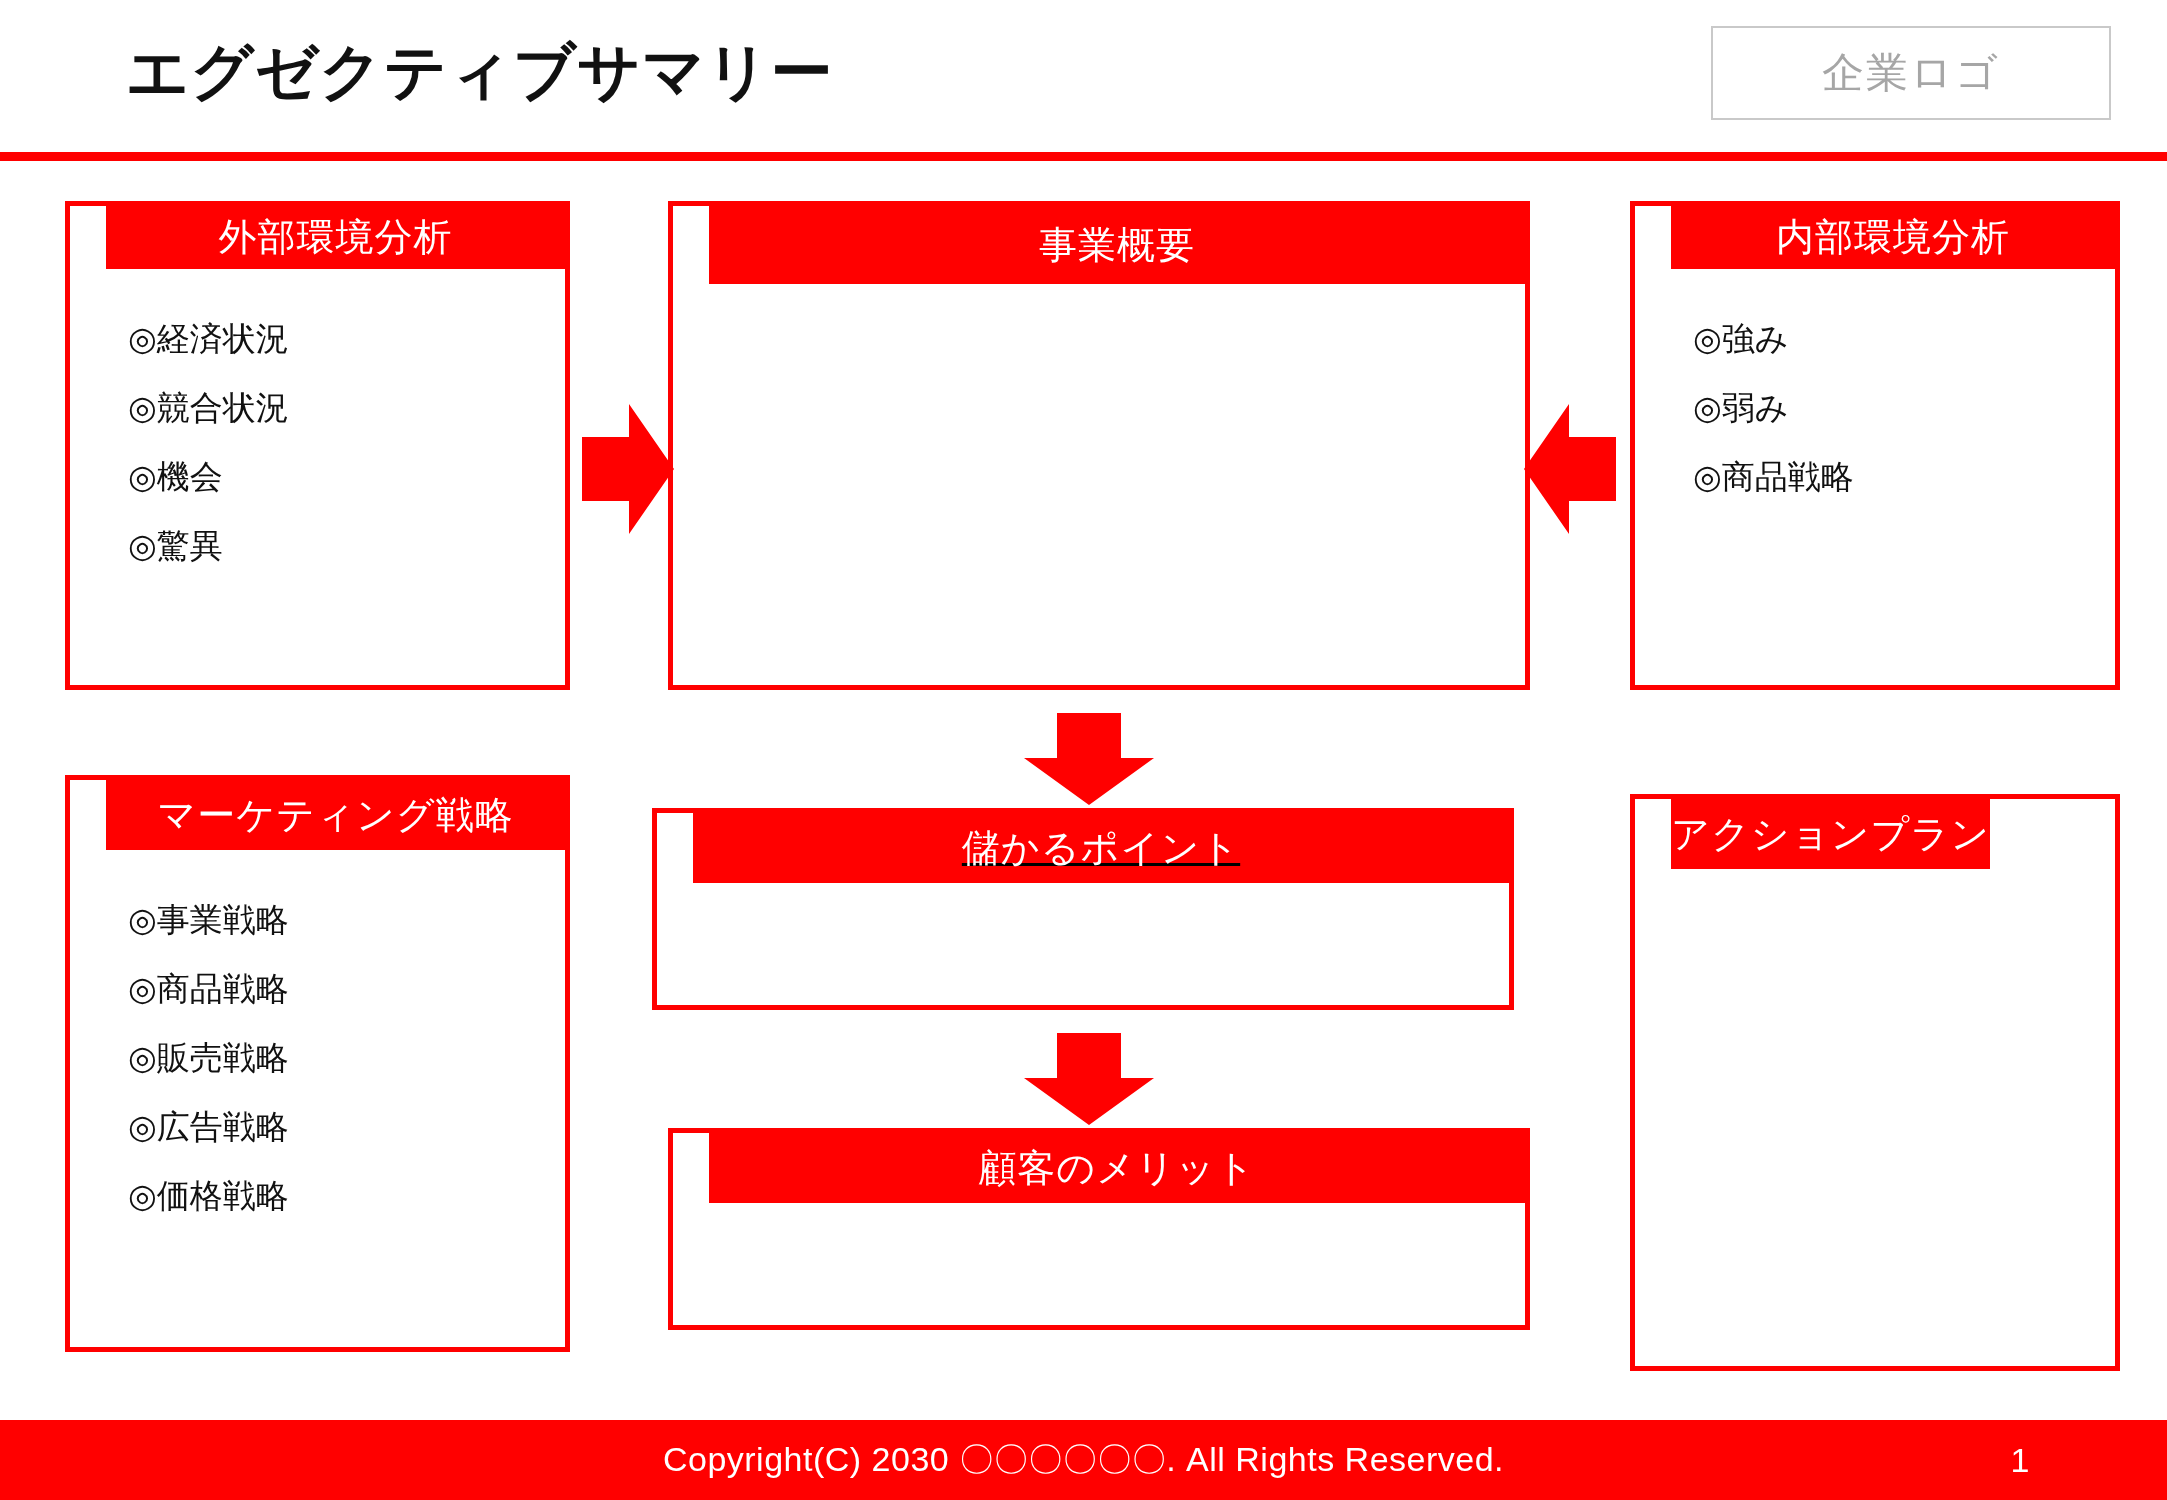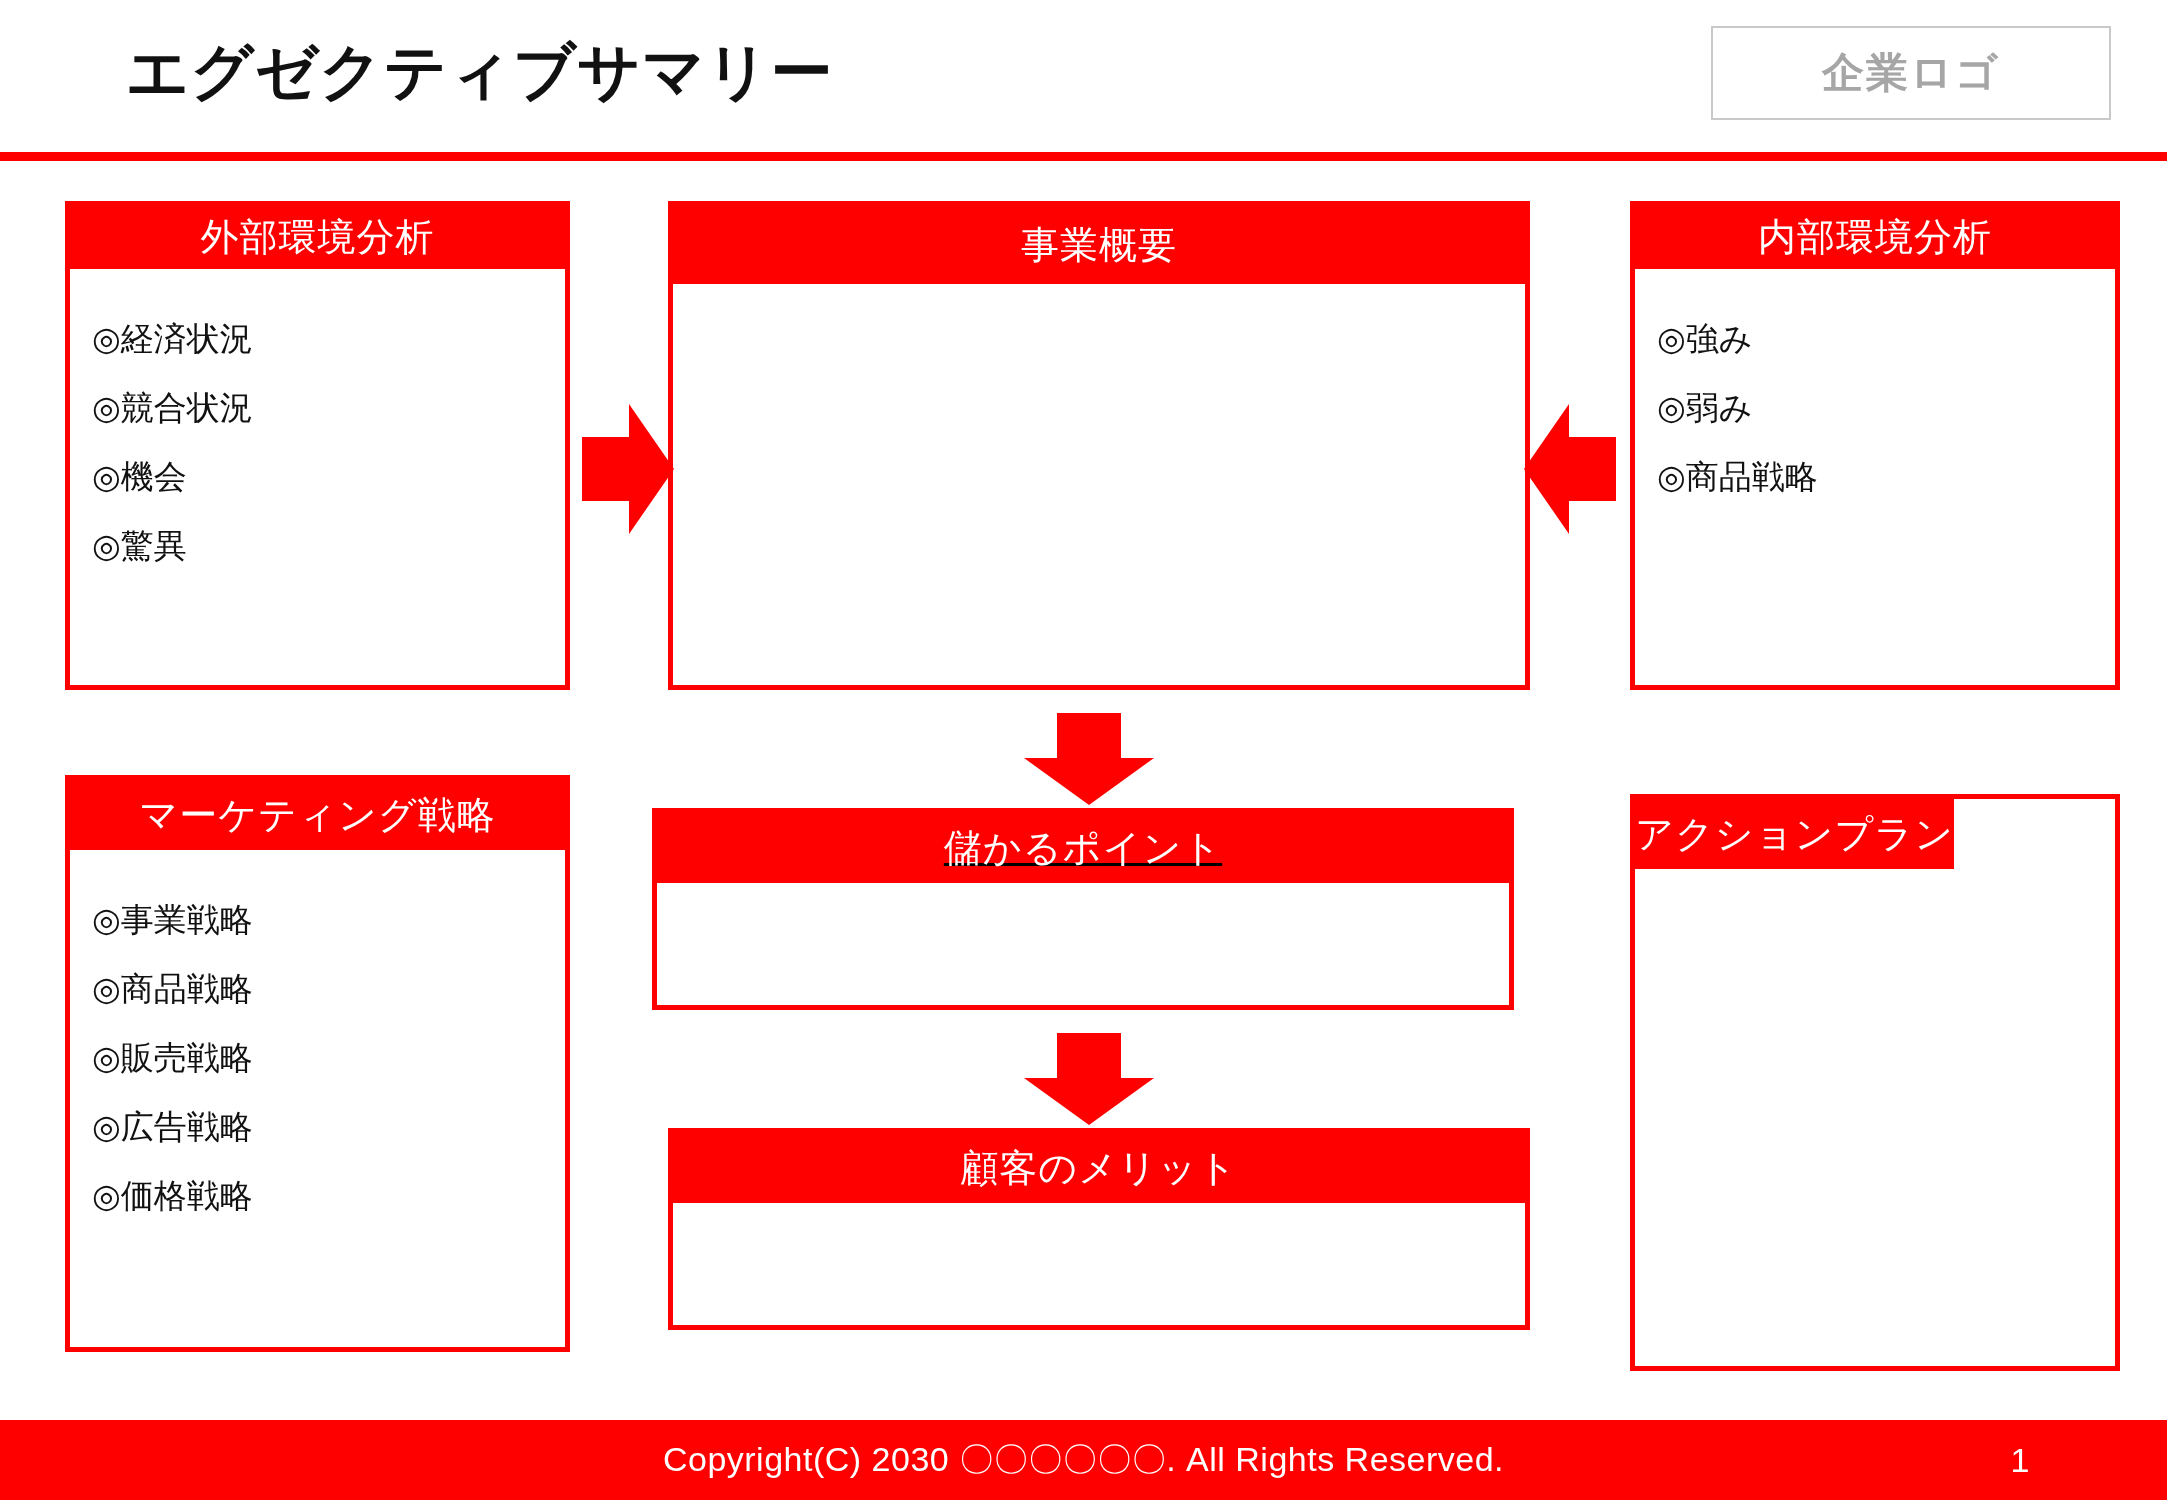--- a/index.html
+++ b/index.html
@@ -31,7 +31,7 @@
     width: 400px; height: 94px;
     border: 2px solid #c9c9c9;
     background: #ffffff;
-    display: flex; align-items: center; justify-content: center; font-weight: bold;
+    display: flex; align-items: center; justify-content: center;
   }
   #logo-box .logo-text {
     font-size: 42px;

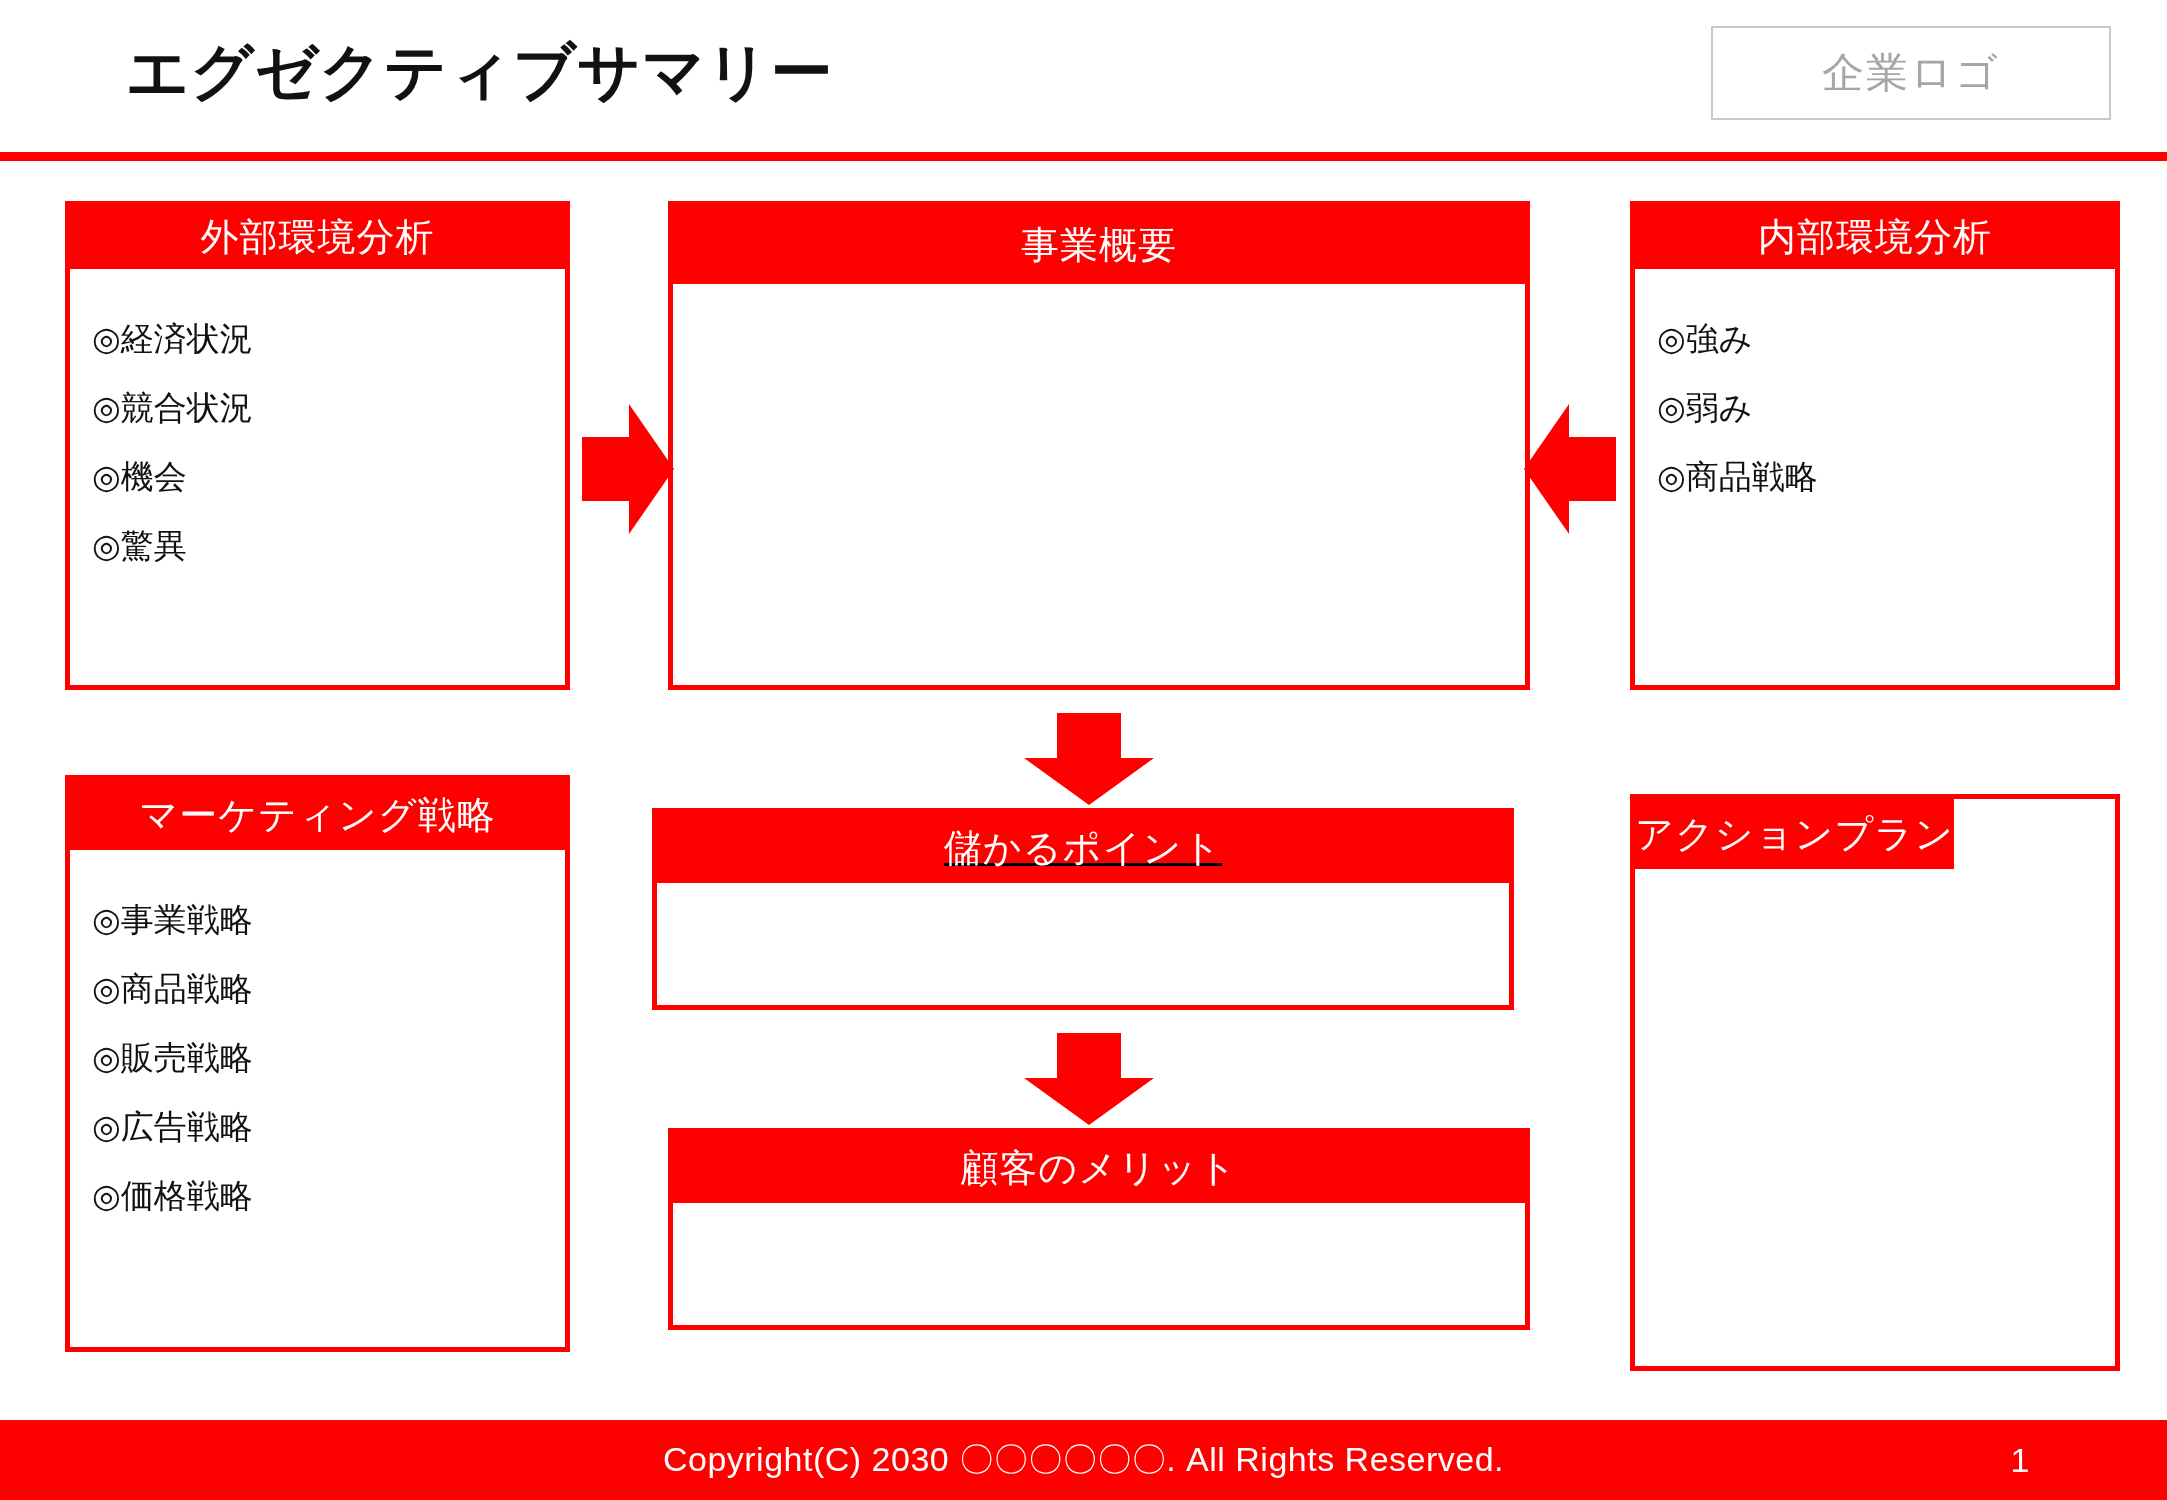--- a/index.html
+++ b/index.html
@@ -51,6 +51,7 @@
     position: absolute;
     border: 5px solid #ff0000;
     background: #ffffff;
+    padding-left: 36px;
   }
   .panel-head {
     background: #ff0000;

